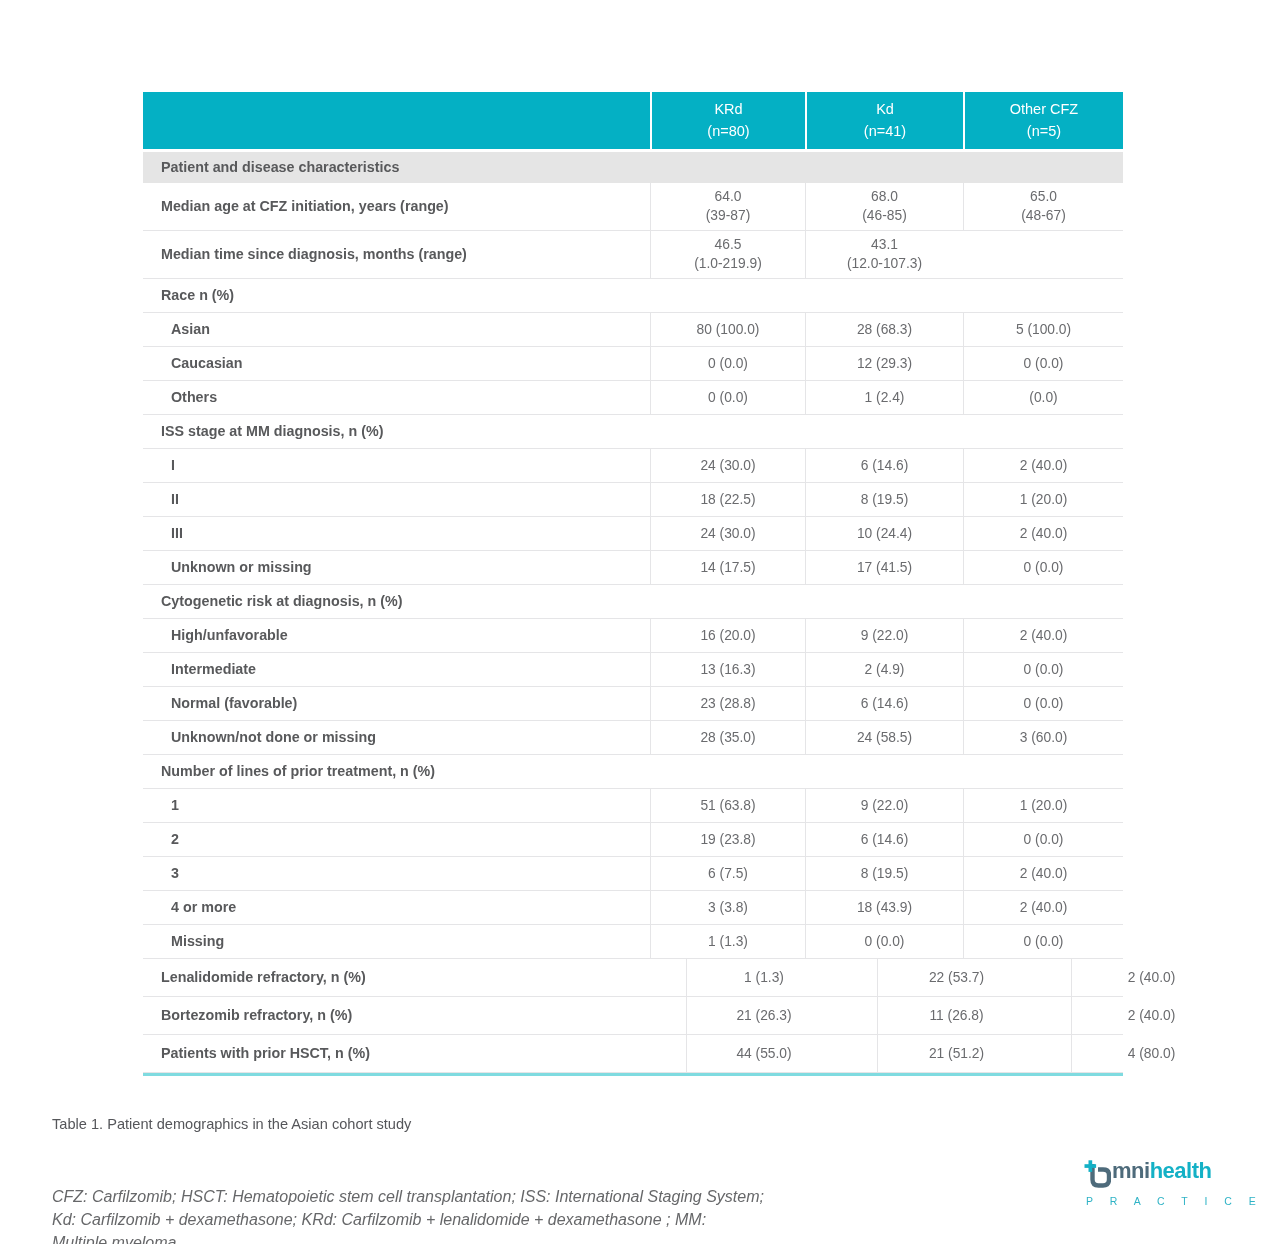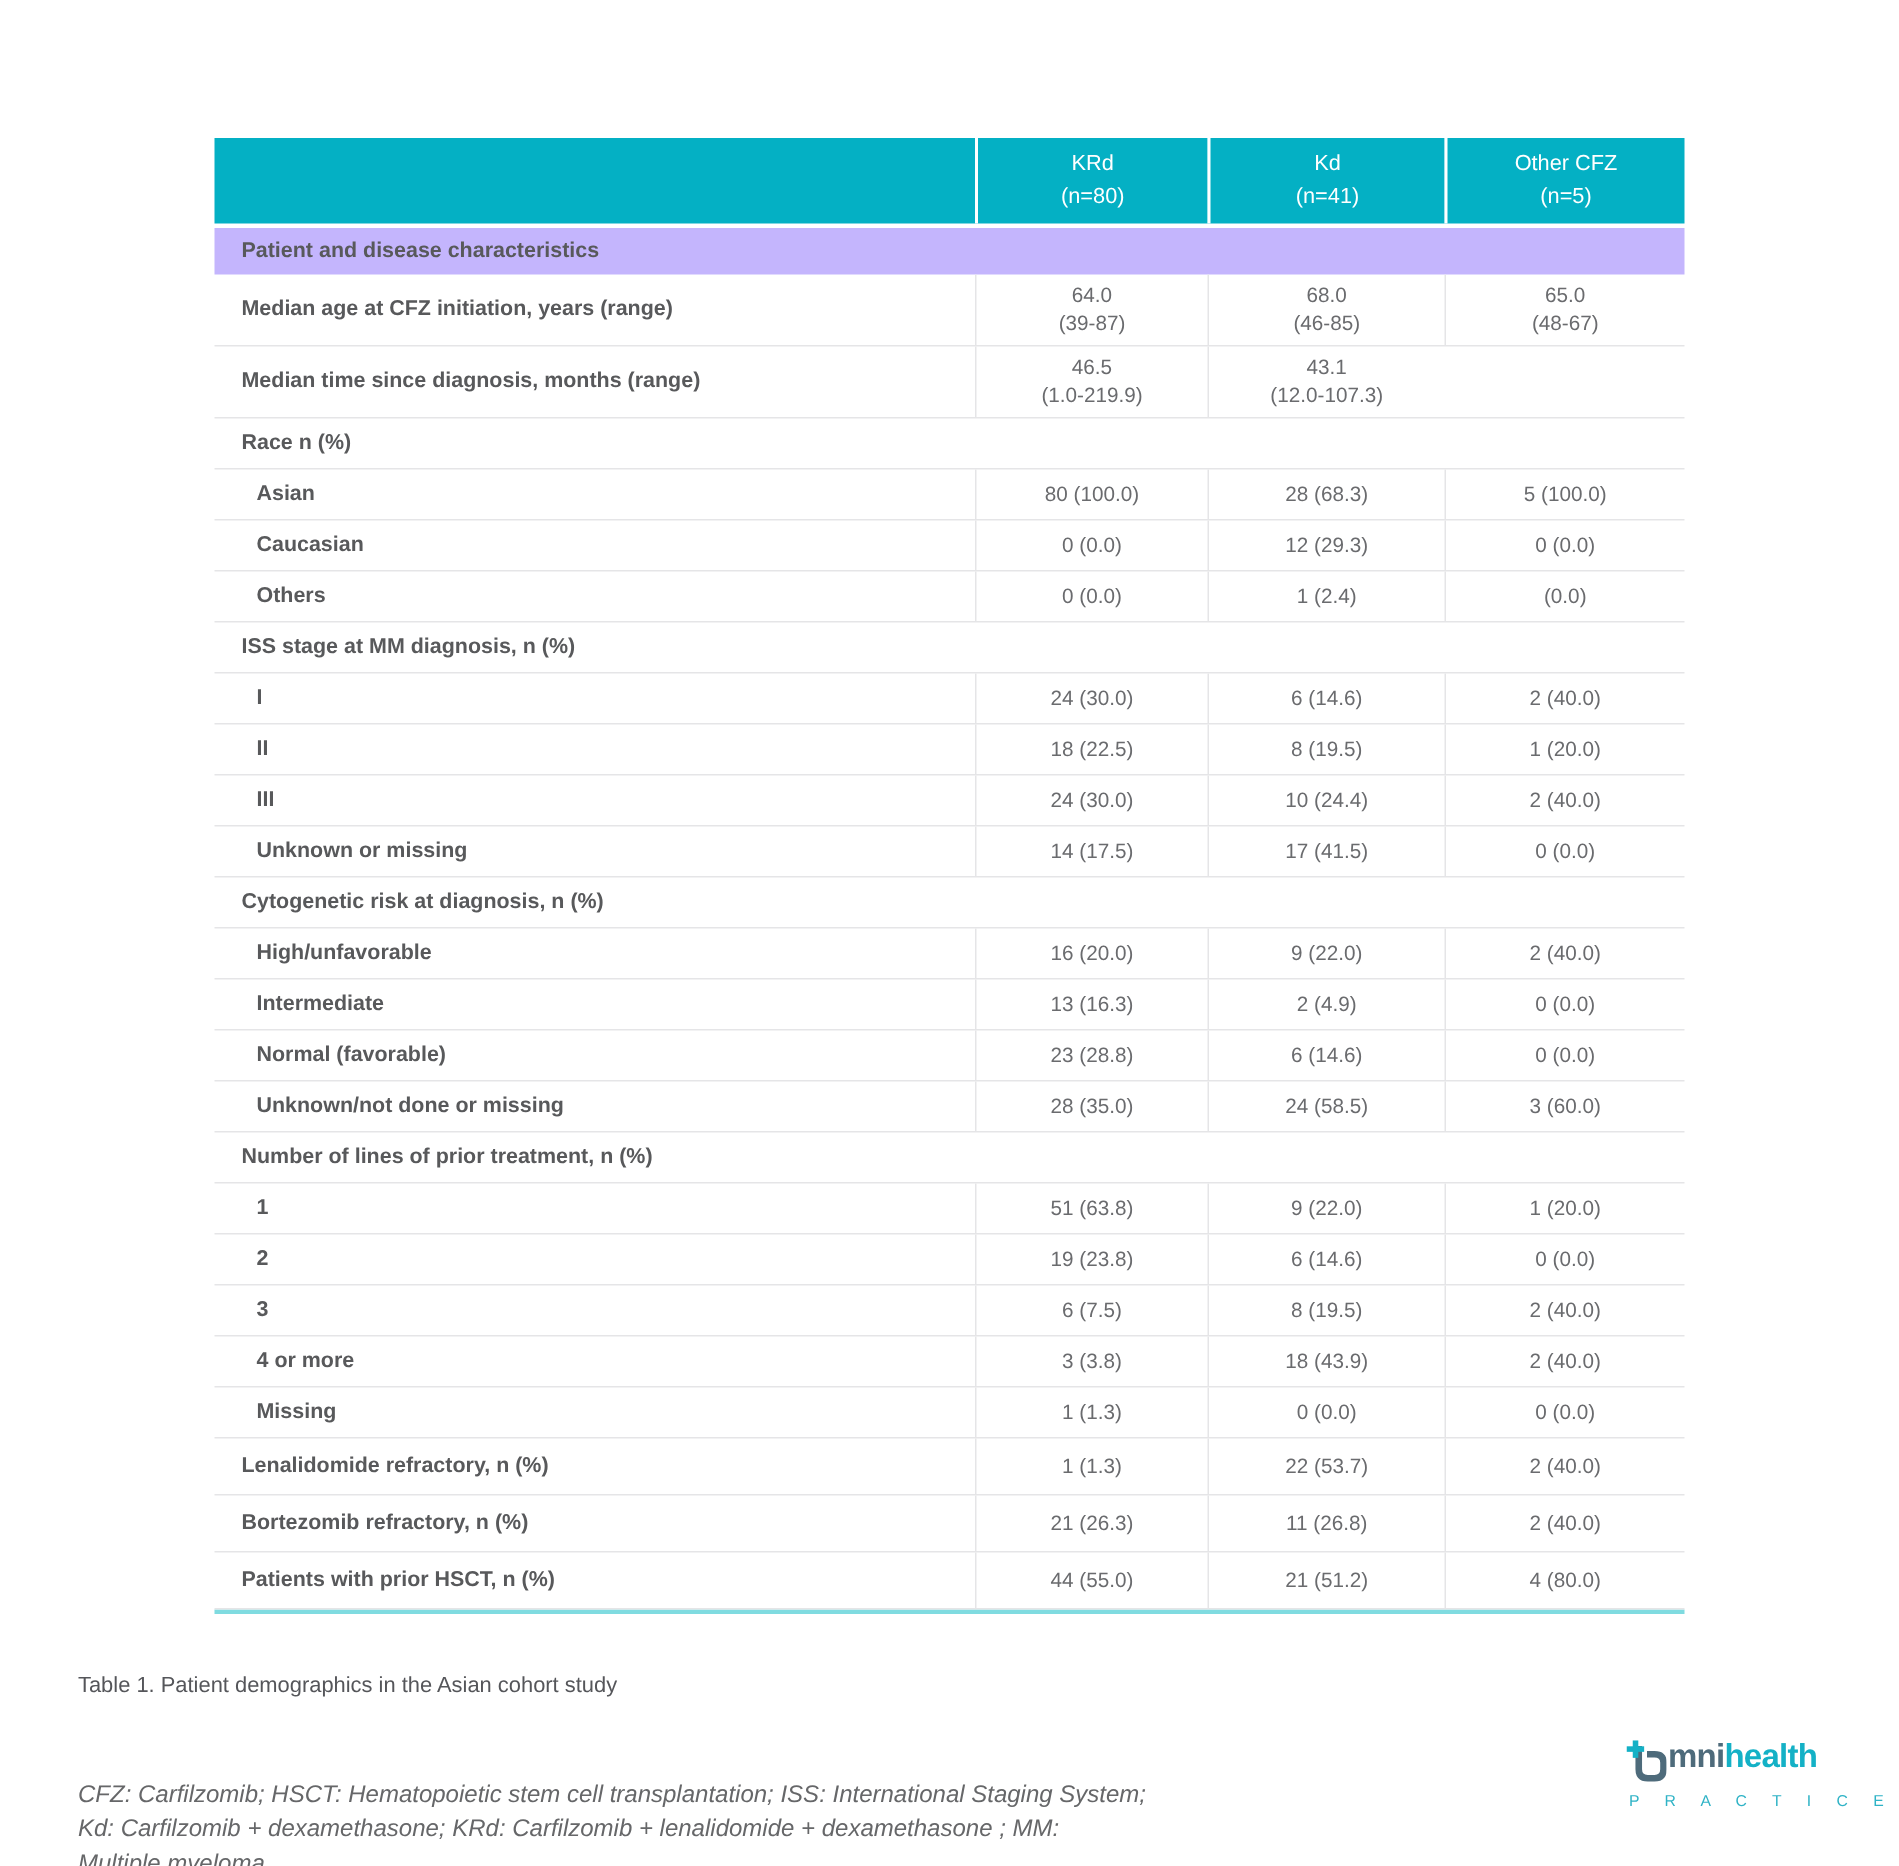--- a/index.html
+++ b/index.html
@@ -38,7 +38,7 @@
     min-height: 34px;
   }
   .row.band {
-    background: #c4b5fd;
+    background: #e5e5e5;
     border-bottom: none;
     margin-top: 3px;
     min-height: 31px;

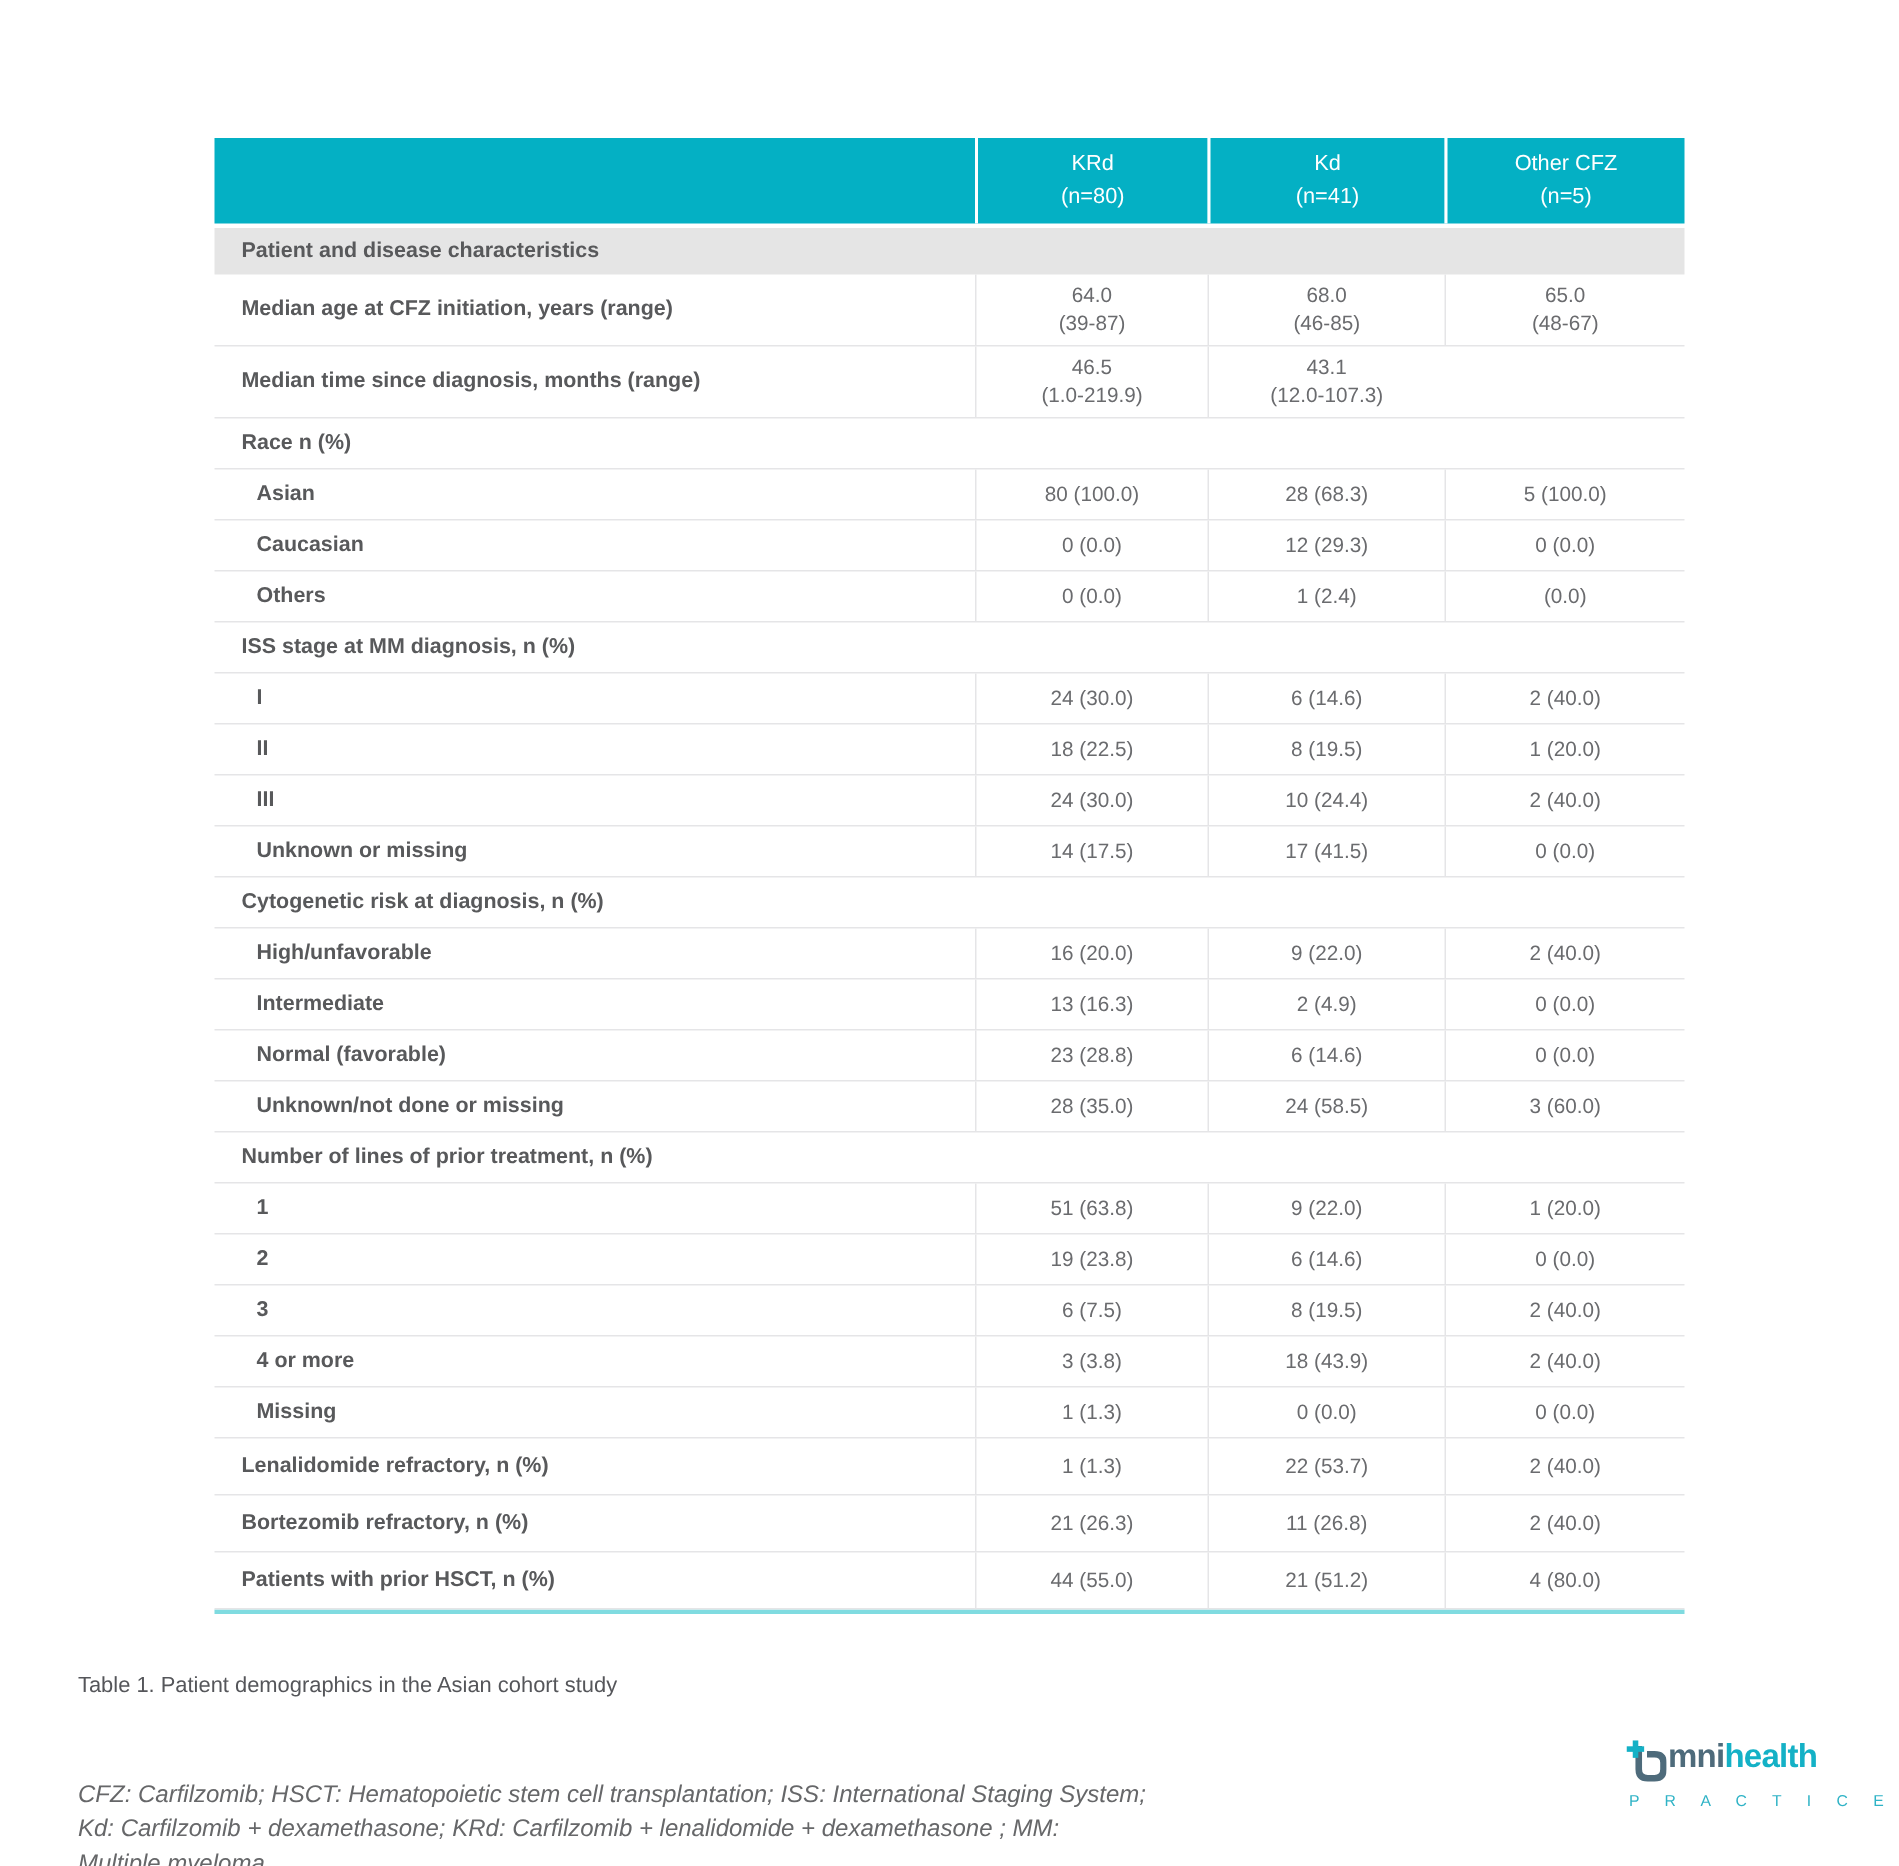--- a/index.html
+++ b/index.html
@@ -44,7 +44,7 @@
     min-height: 31px;
   }
   .row.two  { min-height: 43px; }
-  .row.tall { min-height: 38px; }
+  .row.tall { min-height: 38px; gap: 36px; }
 
   .cell-label {
     grid-column: 1 / 2;

